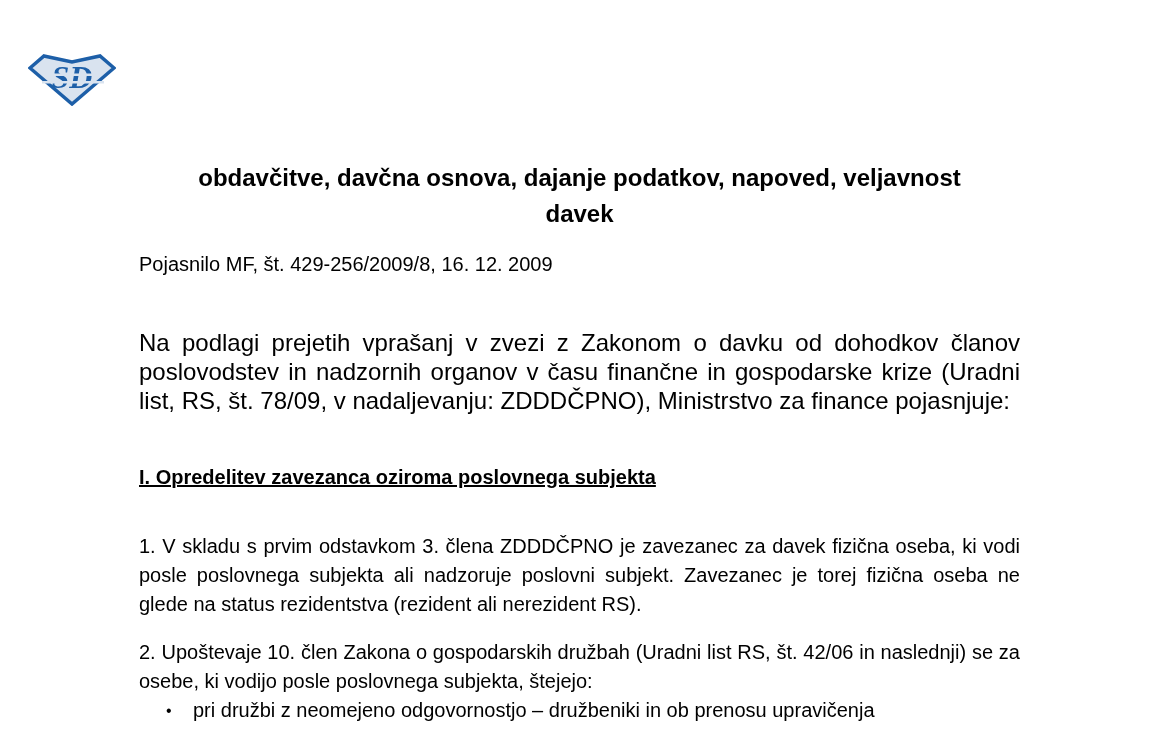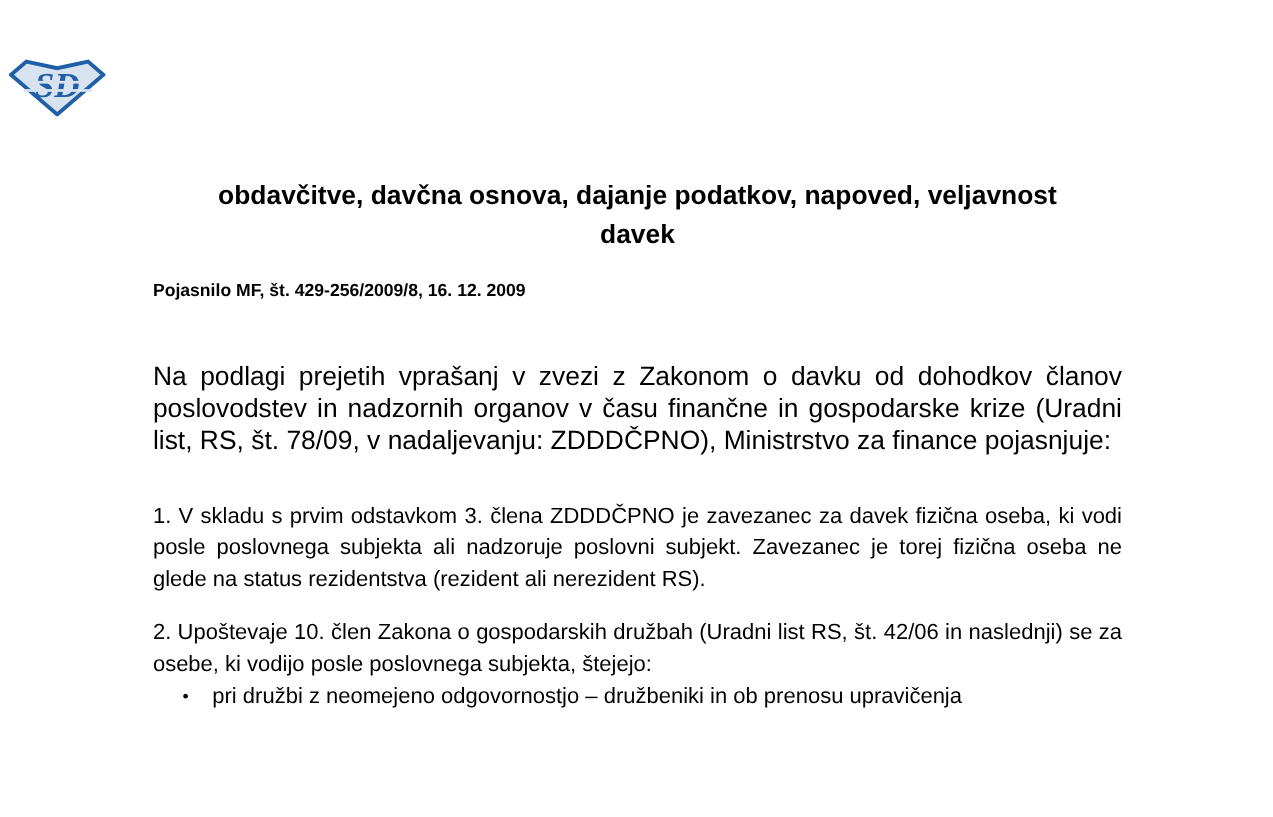--- a/index.html
+++ b/index.html
@@ -14,7 +14,7 @@
   }
   .logo {
     position: absolute;
-    left: 8px;
+    left: 28px;
     top: 52px;
     width: 88px;
     height: 54px;

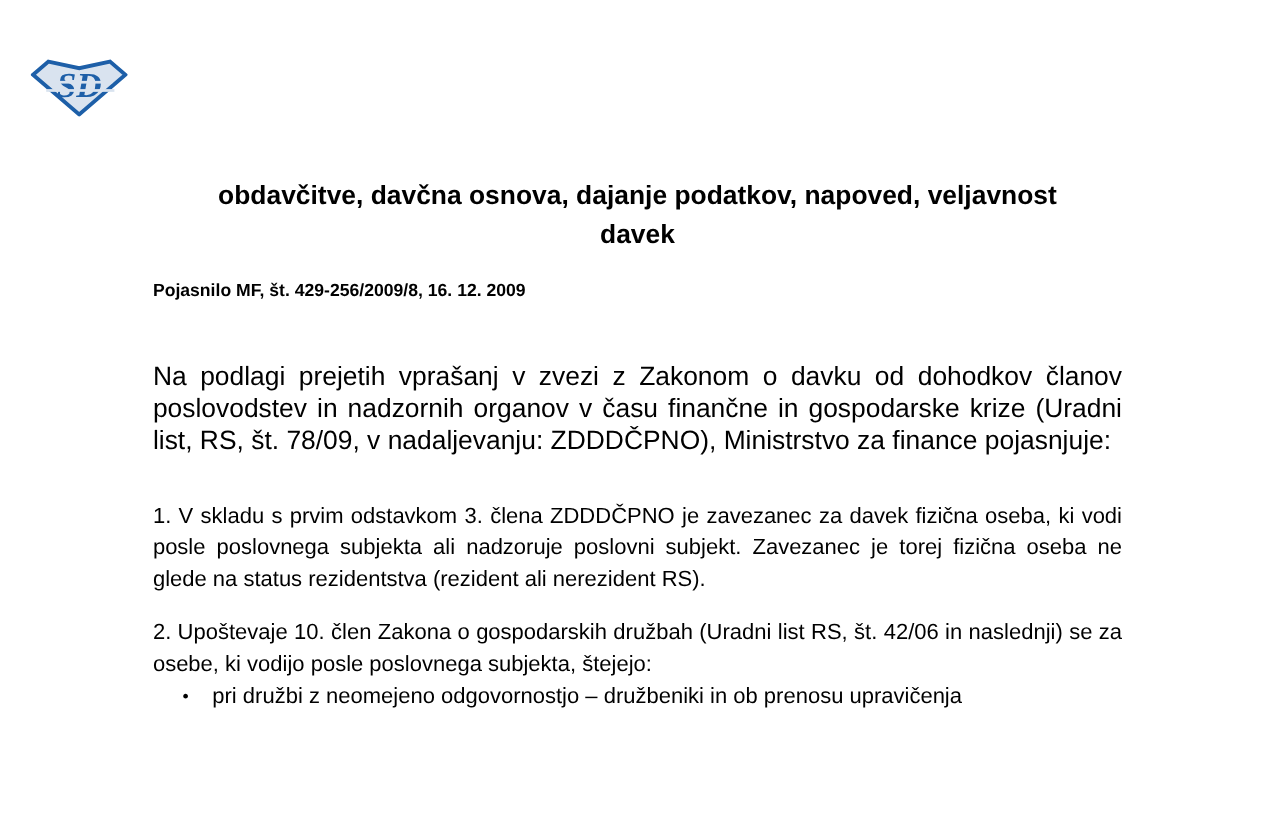--- a/index.html
+++ b/index.html
@@ -34,9 +34,9 @@
   }
   .doc-reference {
     margin-top: 18px;
-    font-size: 16px;
+    font-size: 20px;
     line-height: 29px;
-    font-weight: 700;
+    font-weight: 400;
   }
   .doc-intro {
     margin-top: 49px;

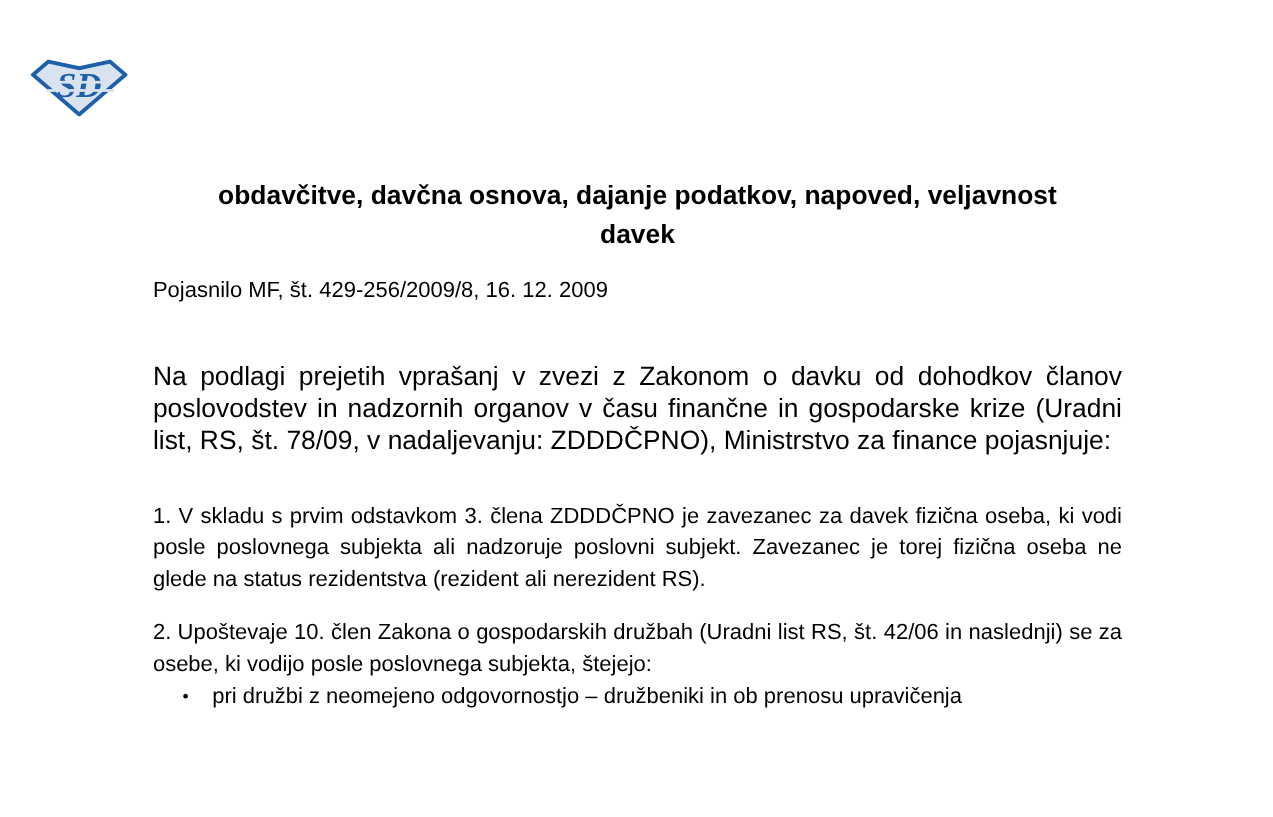--- a/index.html
+++ b/index.html
@@ -95,6 +95,7 @@
 
   <div class="doc-intro">Na podlagi prejetih vprašanj v zvezi z Zakonom o davku od dohodkov članov poslovodstev in nadzornih organov v času finančne in gospodarske krize (Uradni list, RS, št. 78/09, v nadaljevanju: ZDDDČPNO), Ministrstvo za finance pojasnjuje:</div>
 
+  <div class="section-heading">I. Opredelitev zavezanca oziroma poslovnega subjekta</div>
 
   <div class="para para-1">1. V skladu s prvim odstavkom 3. člena ZDDDČPNO je zavezanec za davek fizična oseba, ki vodi posle poslovnega subjekta ali nadzoruje poslovni subjekt. Zavezanec je torej fizična oseba ne glede na status rezidentstva (rezident ali nerezident RS).</div>
 

